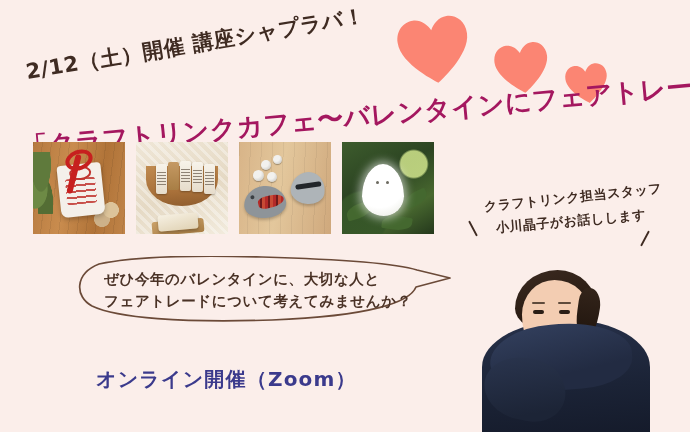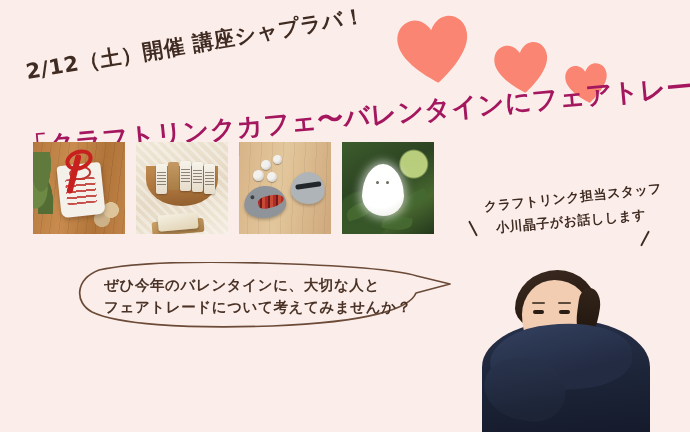--- a/index.html
+++ b/index.html
@@ -288,7 +288,7 @@
   #speech-bubble {
     position: absolute;
     left: 72px;
-    top: 262px;
+    top: 256px;
     width: 390px;
     height: 66px;
   }

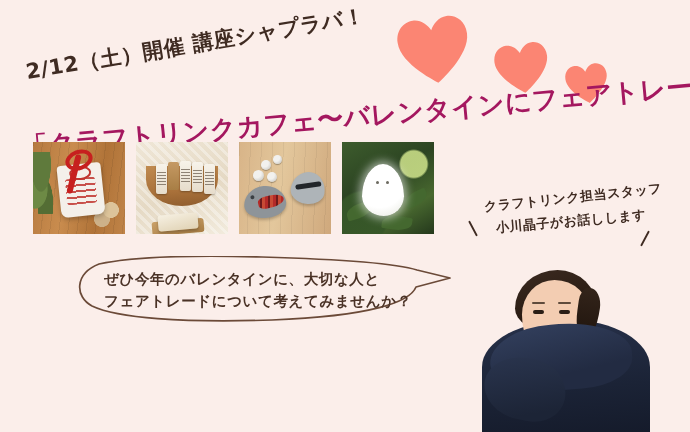--- a/index.html
+++ b/index.html
@@ -554,6 +554,7 @@
   </div>
 
   <div id="bottom-info">
+    <div>オンライン開催（Zoom）</div>
   </div>
 
 </div>

